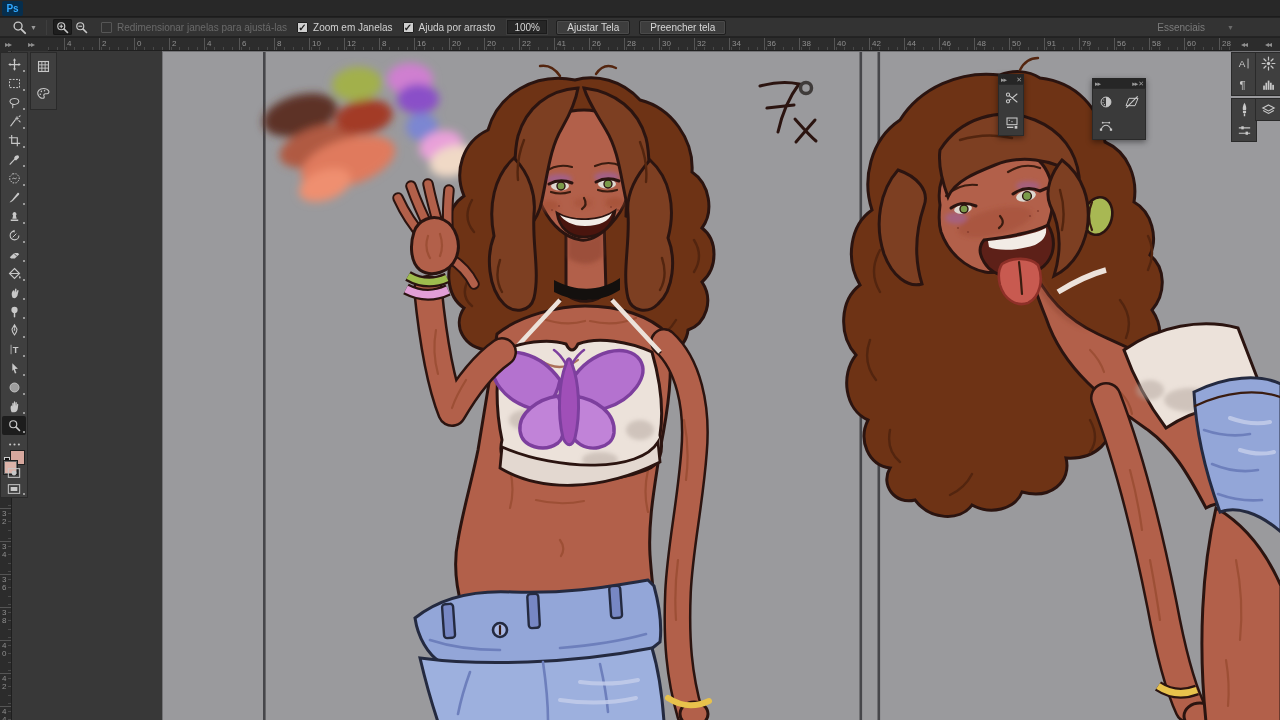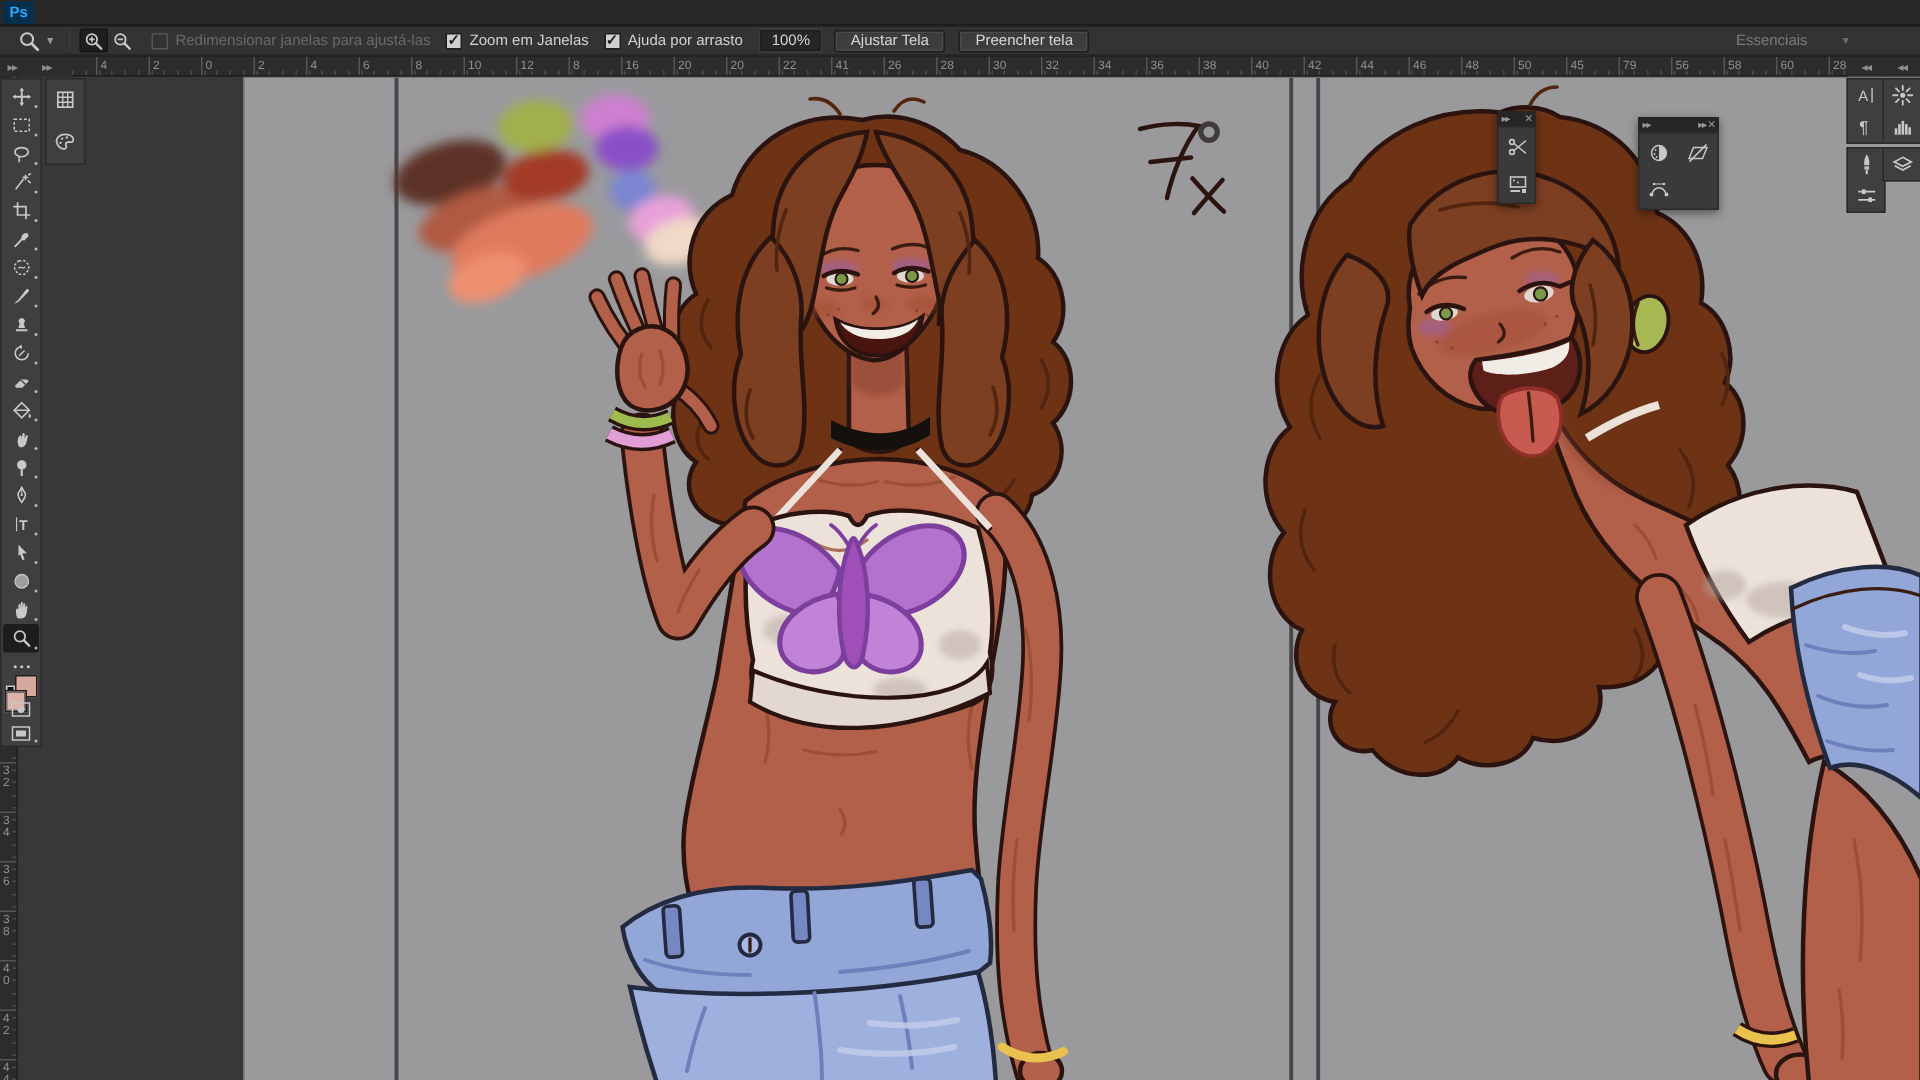--- a/index.html
+++ b/index.html
@@ -522,7 +522,7 @@
     <div class="maj" style="left: 961px;"></div>
     <div class="num" style="left: 964px;">50</div>
     <div class="maj" style="left: 996px;"></div>
-    <div class="num" style="left: 999px;">45</div>
+    <div class="num" style="left: 999px;">91</div>
     <div class="maj" style="left: 1031px;"></div>
     <div class="num" style="left: 1034px;">79</div>
     <div class="maj" style="left: 1066px;"></div>

